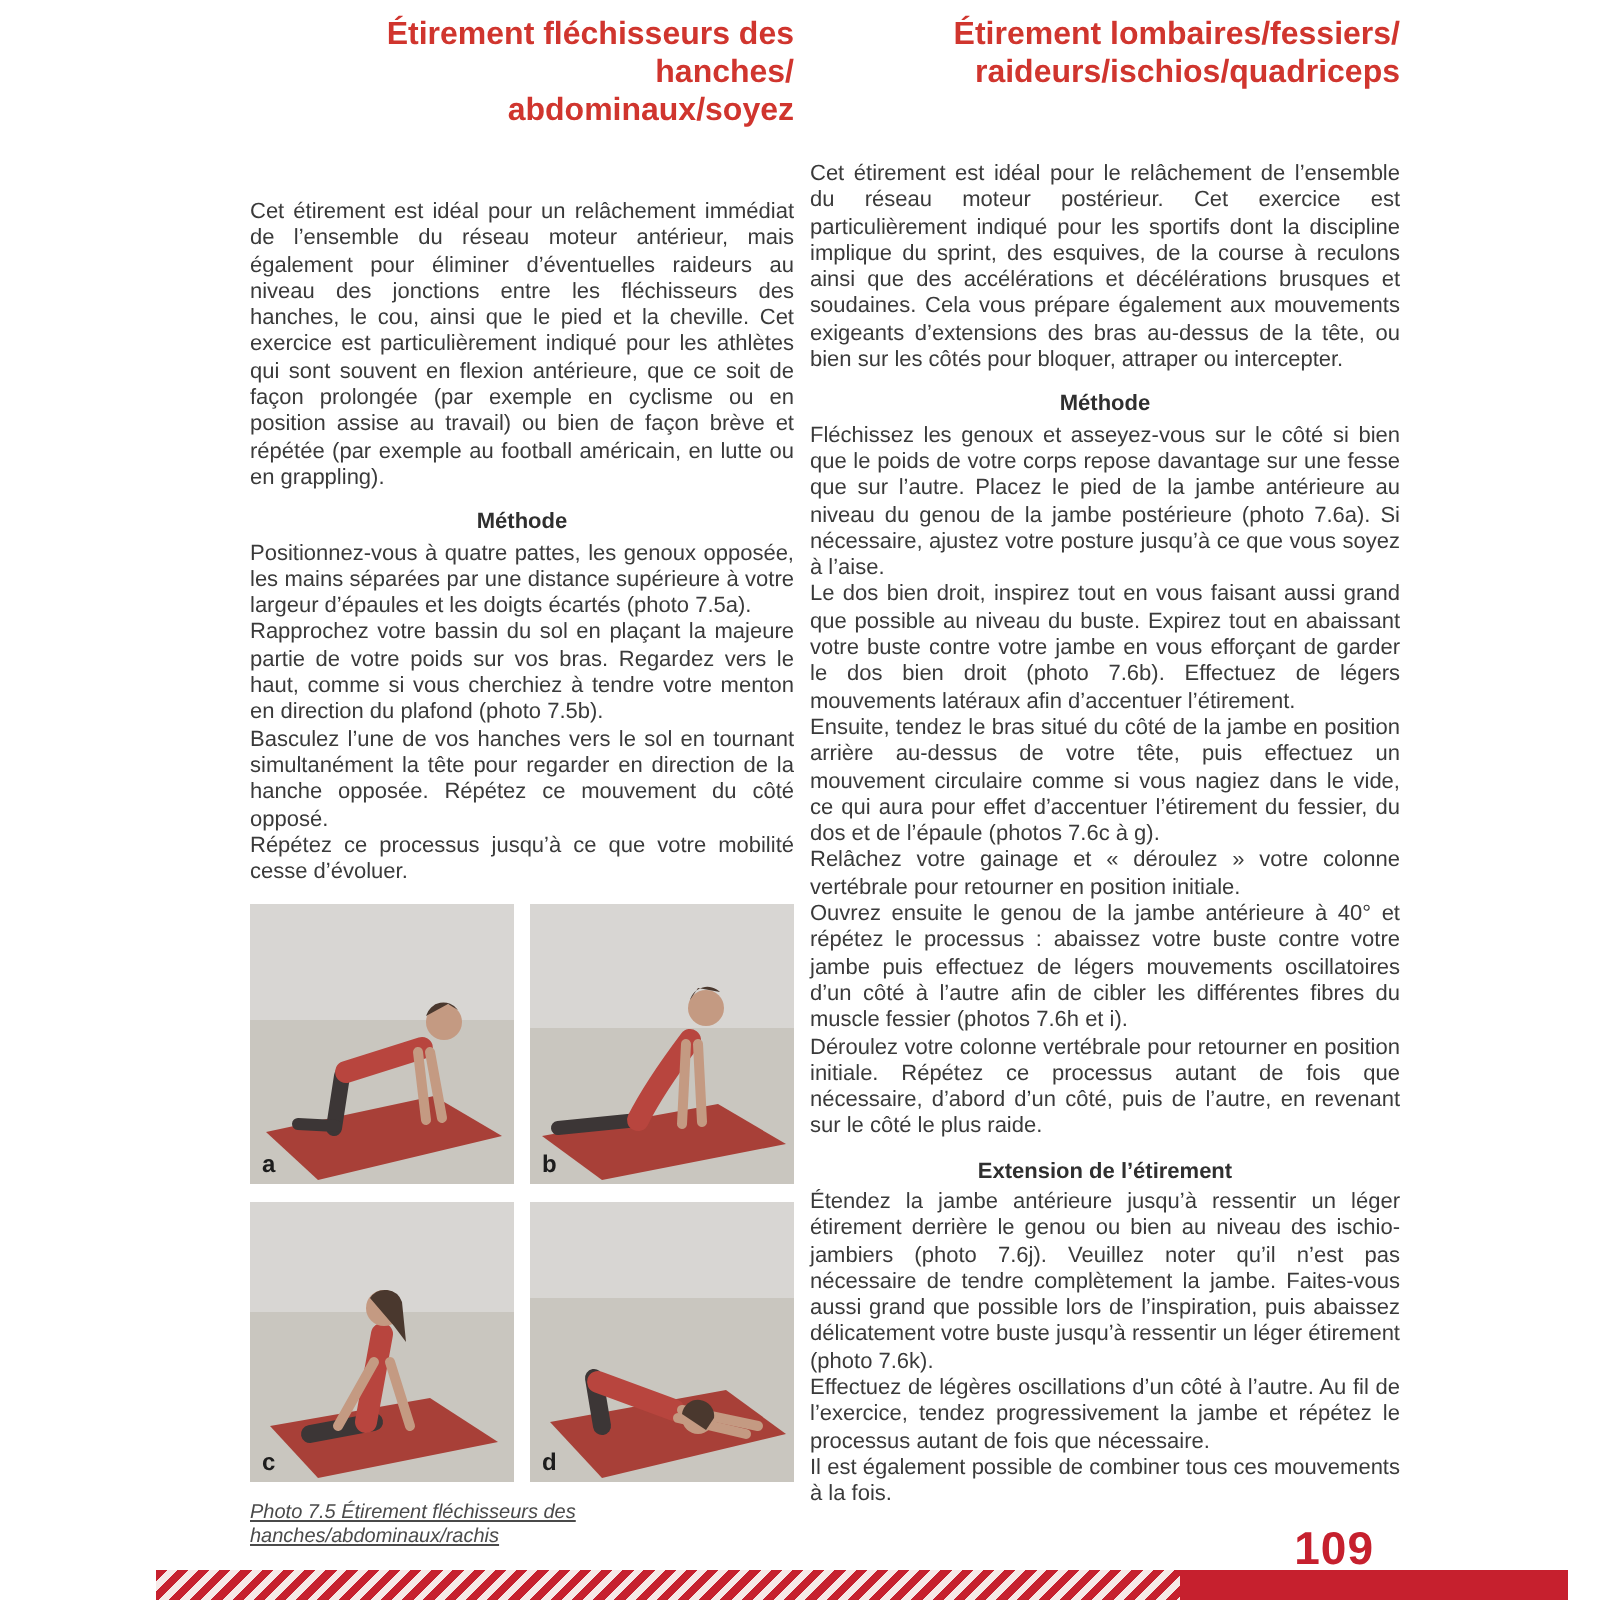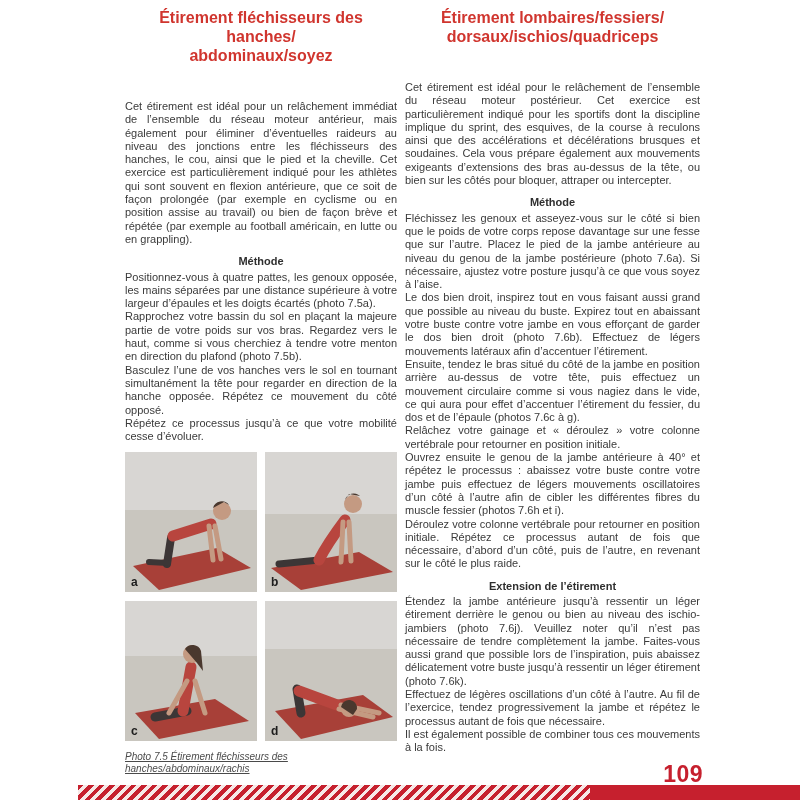--- a/index.html
+++ b/index.html
@@ -22,7 +22,7 @@
     color:#d0352e;
     font-size:16px;line-height:19px;
     font-weight:bold;
-    text-align:center;
+    text-align:right;
   }
   h1 .hl{display:block;}
   h2{

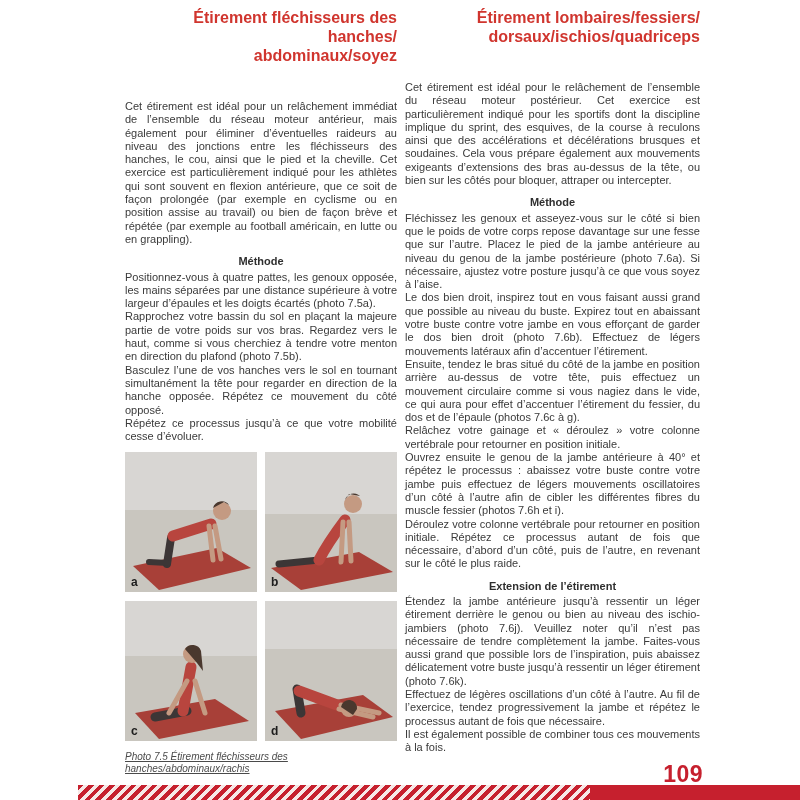--- a/index.html
+++ b/index.html
@@ -157,7 +157,7 @@
     <div class="col">
       <h1>
         <span class="hl">Étirement lombaires/fessiers/</span>
-        <span class="hl">dorsaux/ischios/quadriceps</span>
+        <span class="hl">raideurs/ischios/quadriceps</span>
       </h1>
       <p class="intro">Cet étirement est idéal pour le relâchement de l’ensemble du réseau moteur postérieur. Cet exercice est particulièrement indiqué pour les sportifs dont la discipline implique du sprint, des esquives, de la course à reculons ainsi que des accélérations et décélérations brusques et soudaines. Cela vous prépare également aux mouvements exigeants d’extensions des bras au-dessus de la tête, ou bien sur les côtés pour bloquer, attraper ou intercepter.</p>
       <h2>Méthode</h2>

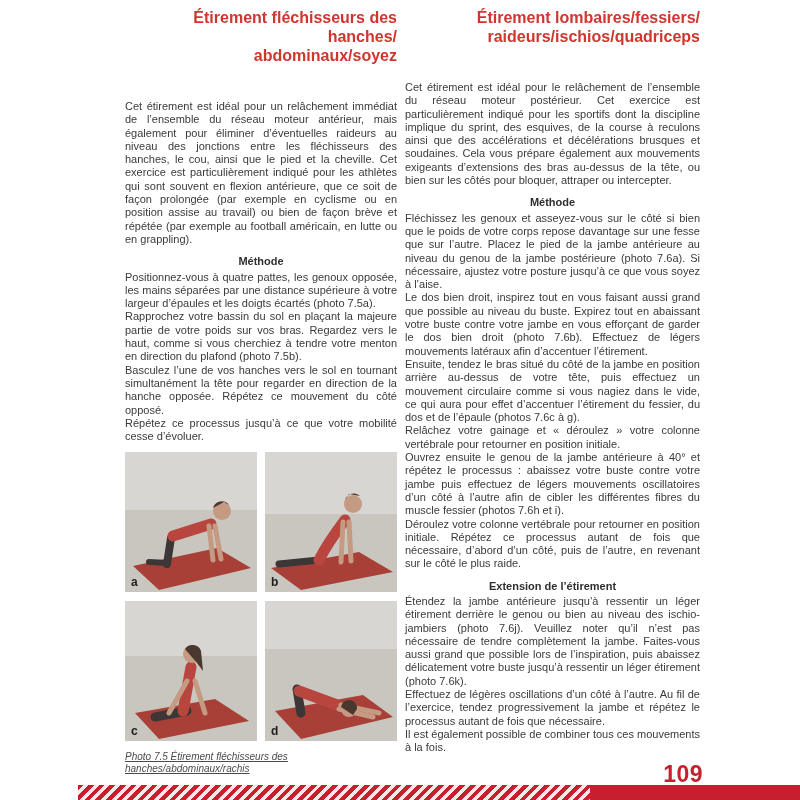--- a/index.html
+++ b/index.html
@@ -55,7 +55,7 @@
     text-decoration:underline;
     text-align:left;
   }
-  .footer{position:absolute;left:0;right:0;bottom:0;height:60px;}
+  .footer{position:absolute;left:0;right:16px;bottom:0;height:60px;}
   .band{position:absolute;bottom:0;height:15px;}
   .band.hatch{
     left:78px;width:512px;

